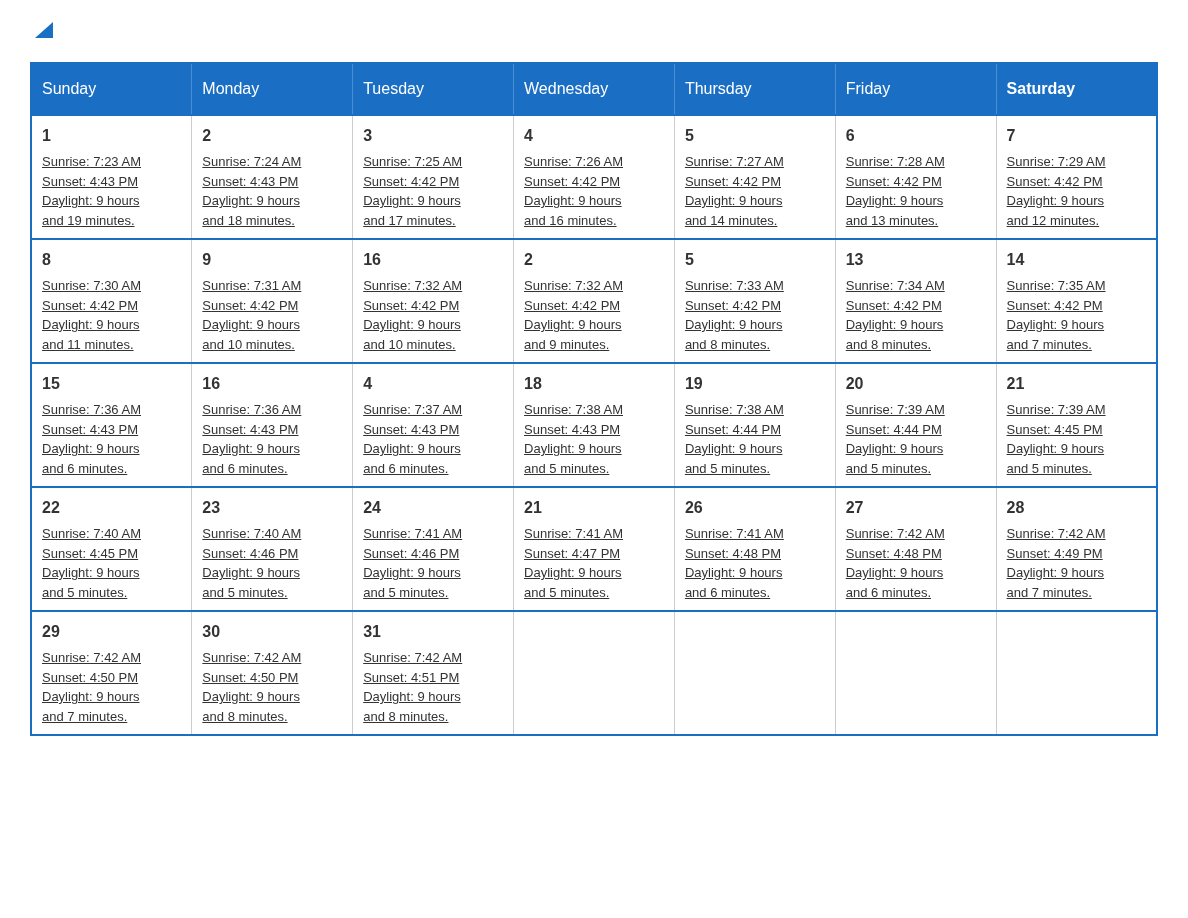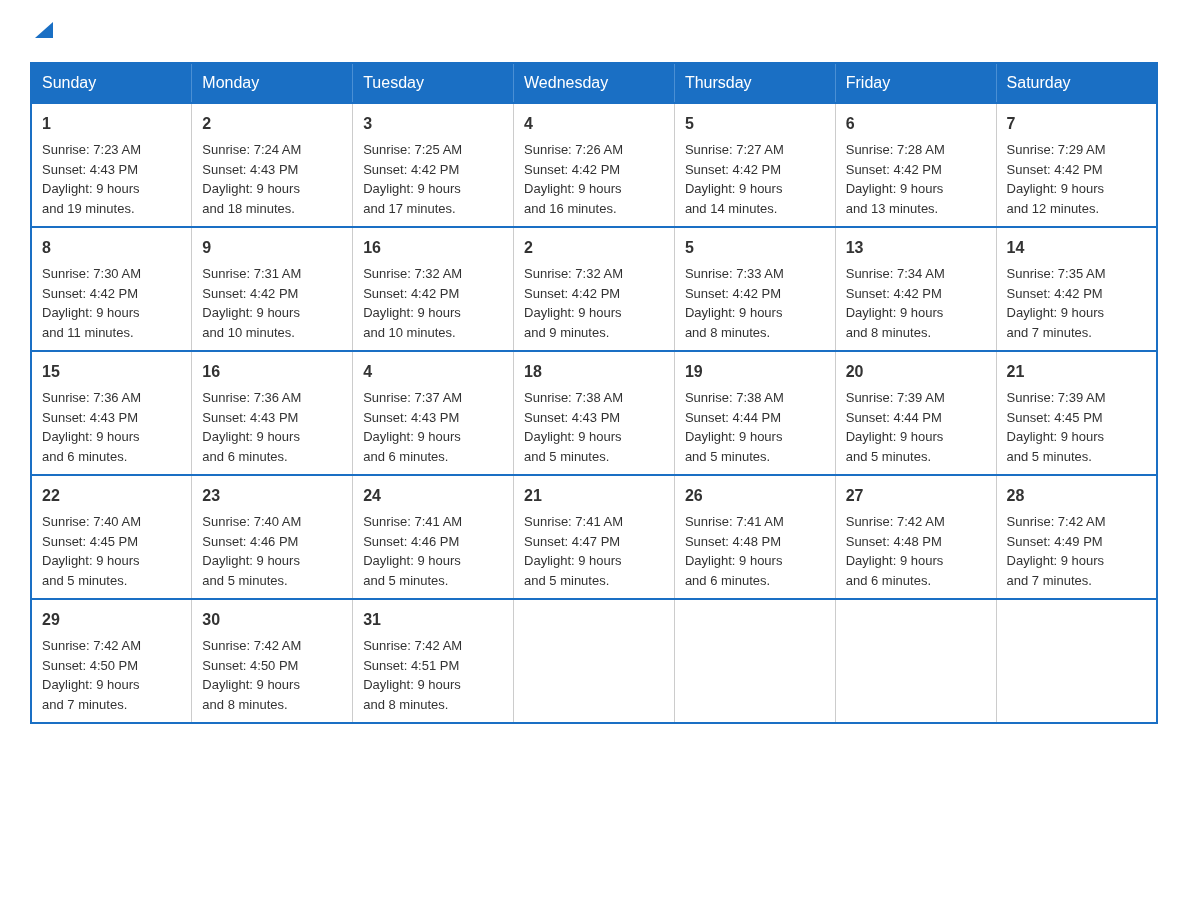--- a/index.html
+++ b/index.html
@@ -57,7 +57,7 @@
       color: #fff;
       font-size: 16px;
       font-weight: normal;
-      padding: 10px 10px;
+      padding: 16px 10px;
       text-align: left;
       border-right: 1px solid #4a8fd4;
     }

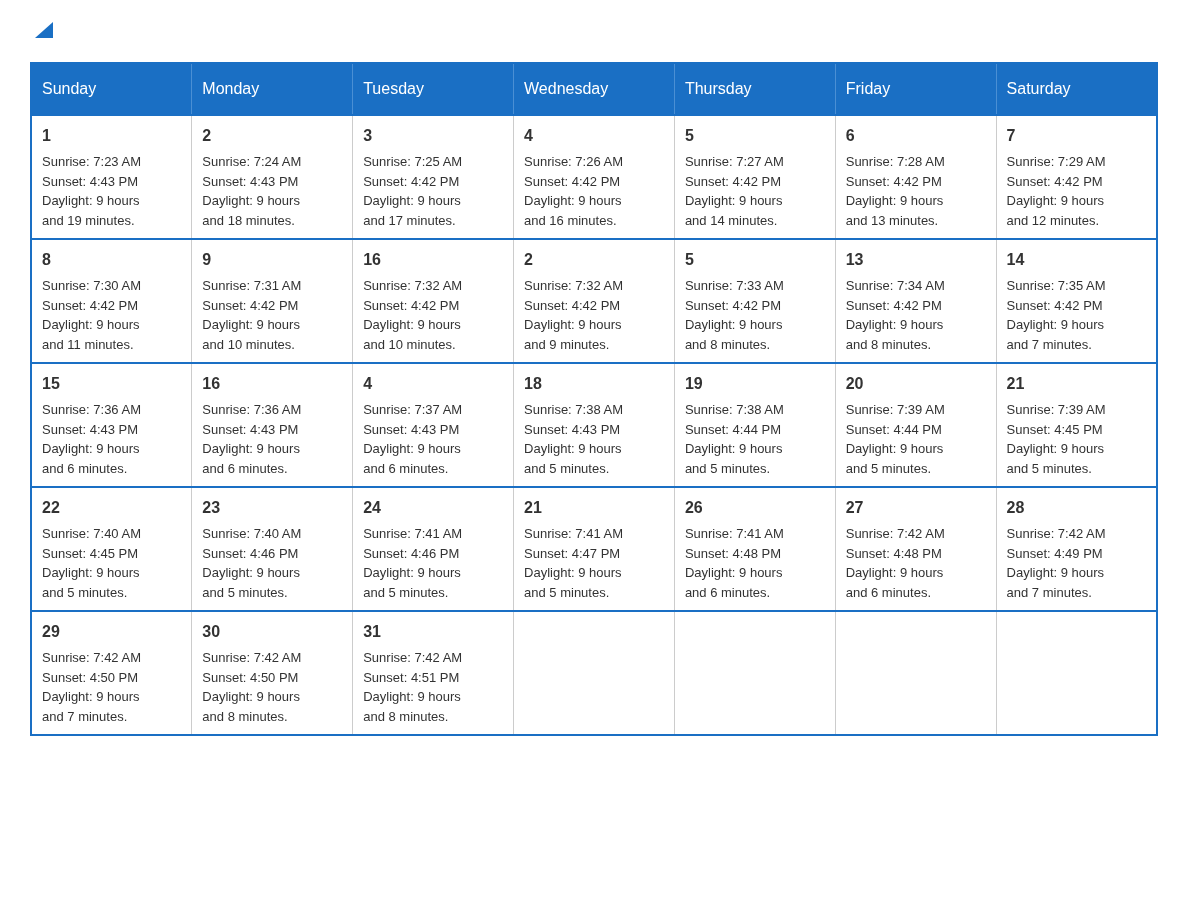--- a/index.html
+++ b/index.html
@@ -63,6 +63,7 @@
     }
     thead th:last-child {
       border-right: none;
+      font-weight: bold;
     }
     tbody tr {
       border-top: 2px solid #1a6fc4;

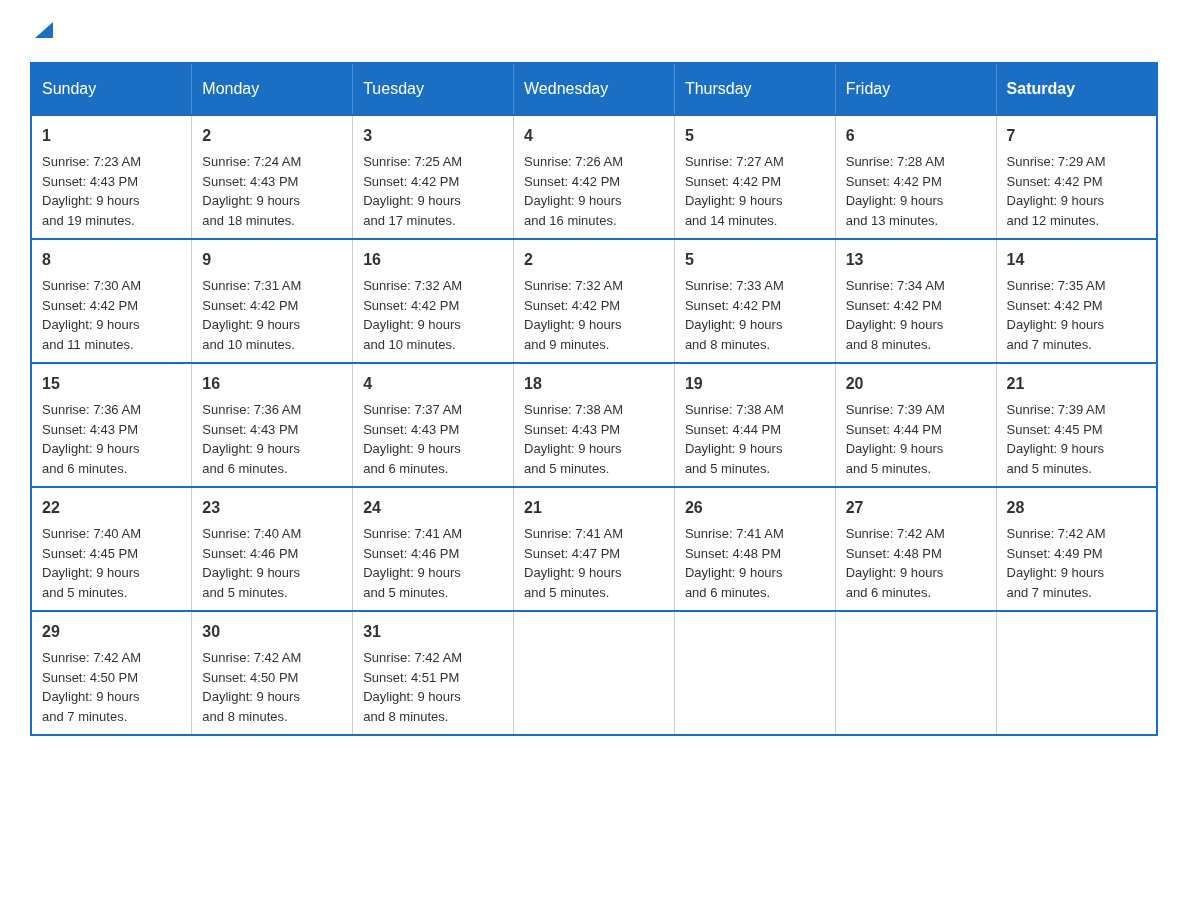--- a/index.html
+++ b/index.html
@@ -90,6 +90,7 @@
     .day-info {
       font-size: 13px;
       color: #333;
+      text-decoration: underline;
     }
   </style>
 </head>

